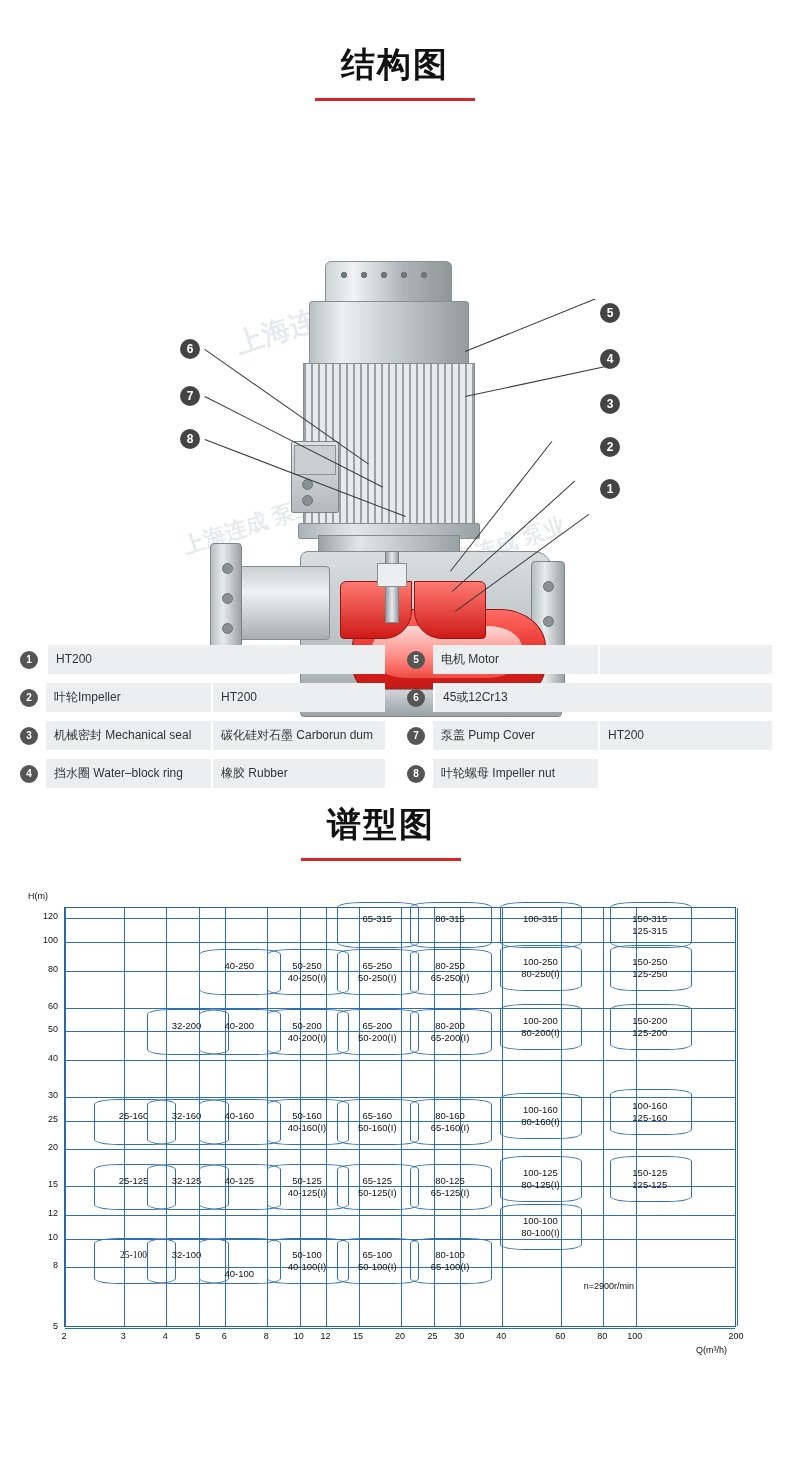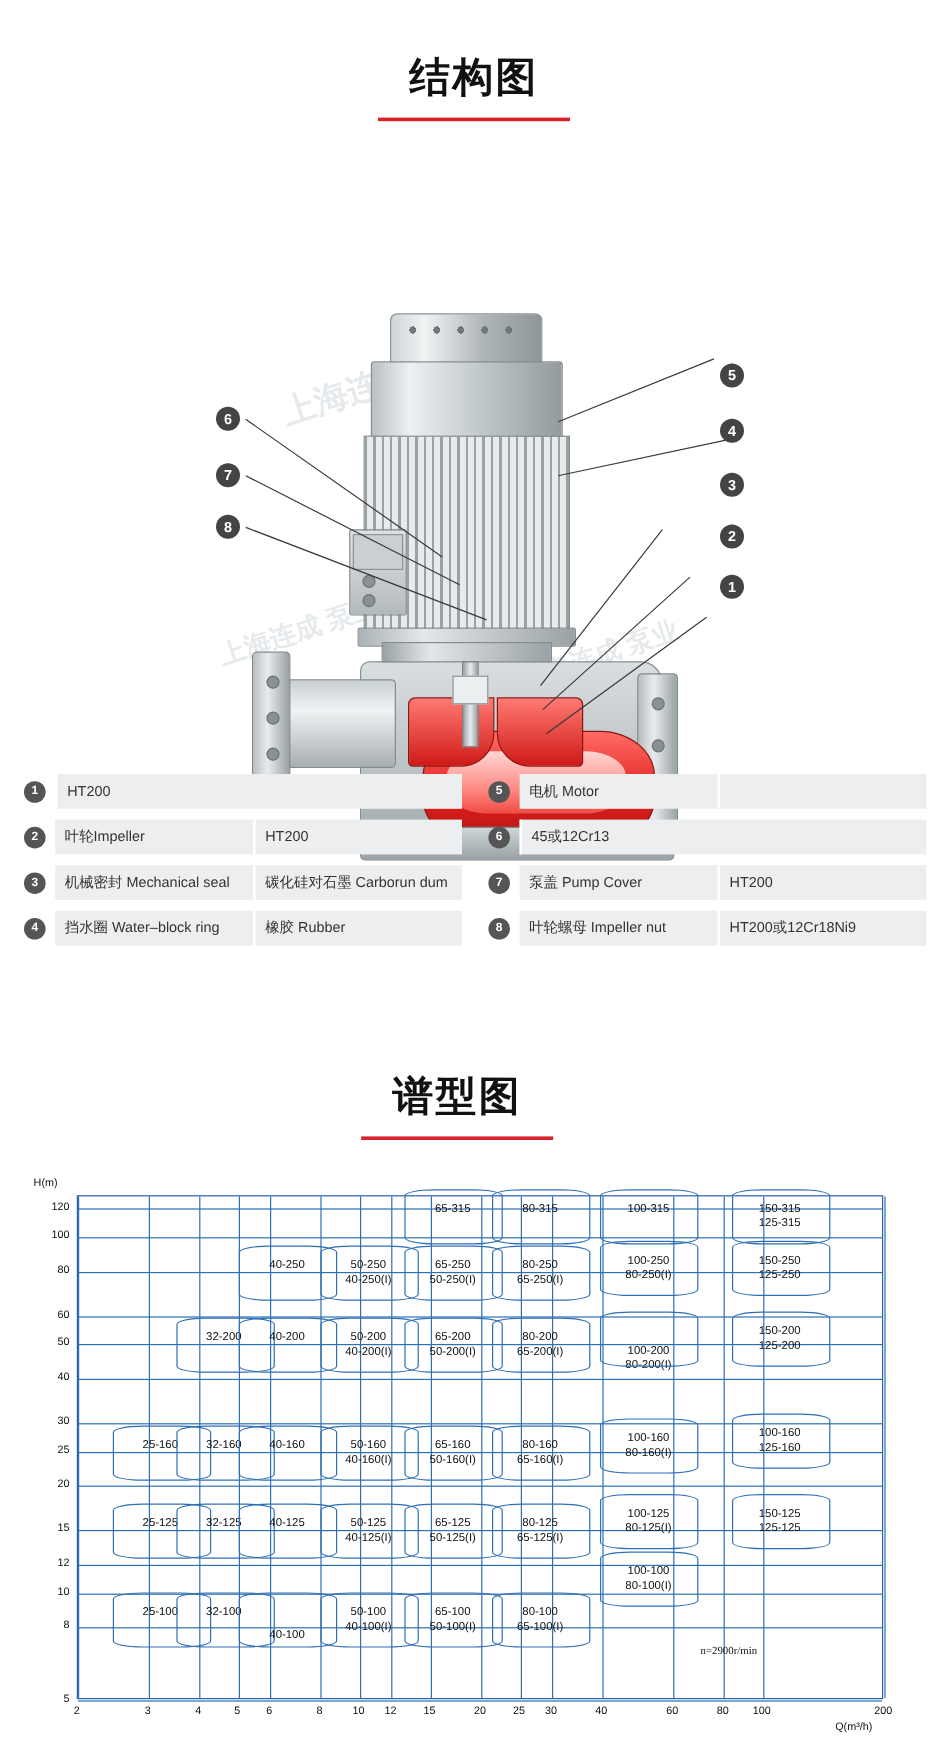--- a/index.html
+++ b/index.html
@@ -284,7 +284,6 @@
       <div class="part-row">
         <div class="part-num">8</div>
         <div class="part-name">叶轮螺母 Impeller nut</div>
-        <div class="part-val">HT200或12Cr18Ni9</div>
       </div>
     </div>
   </div>

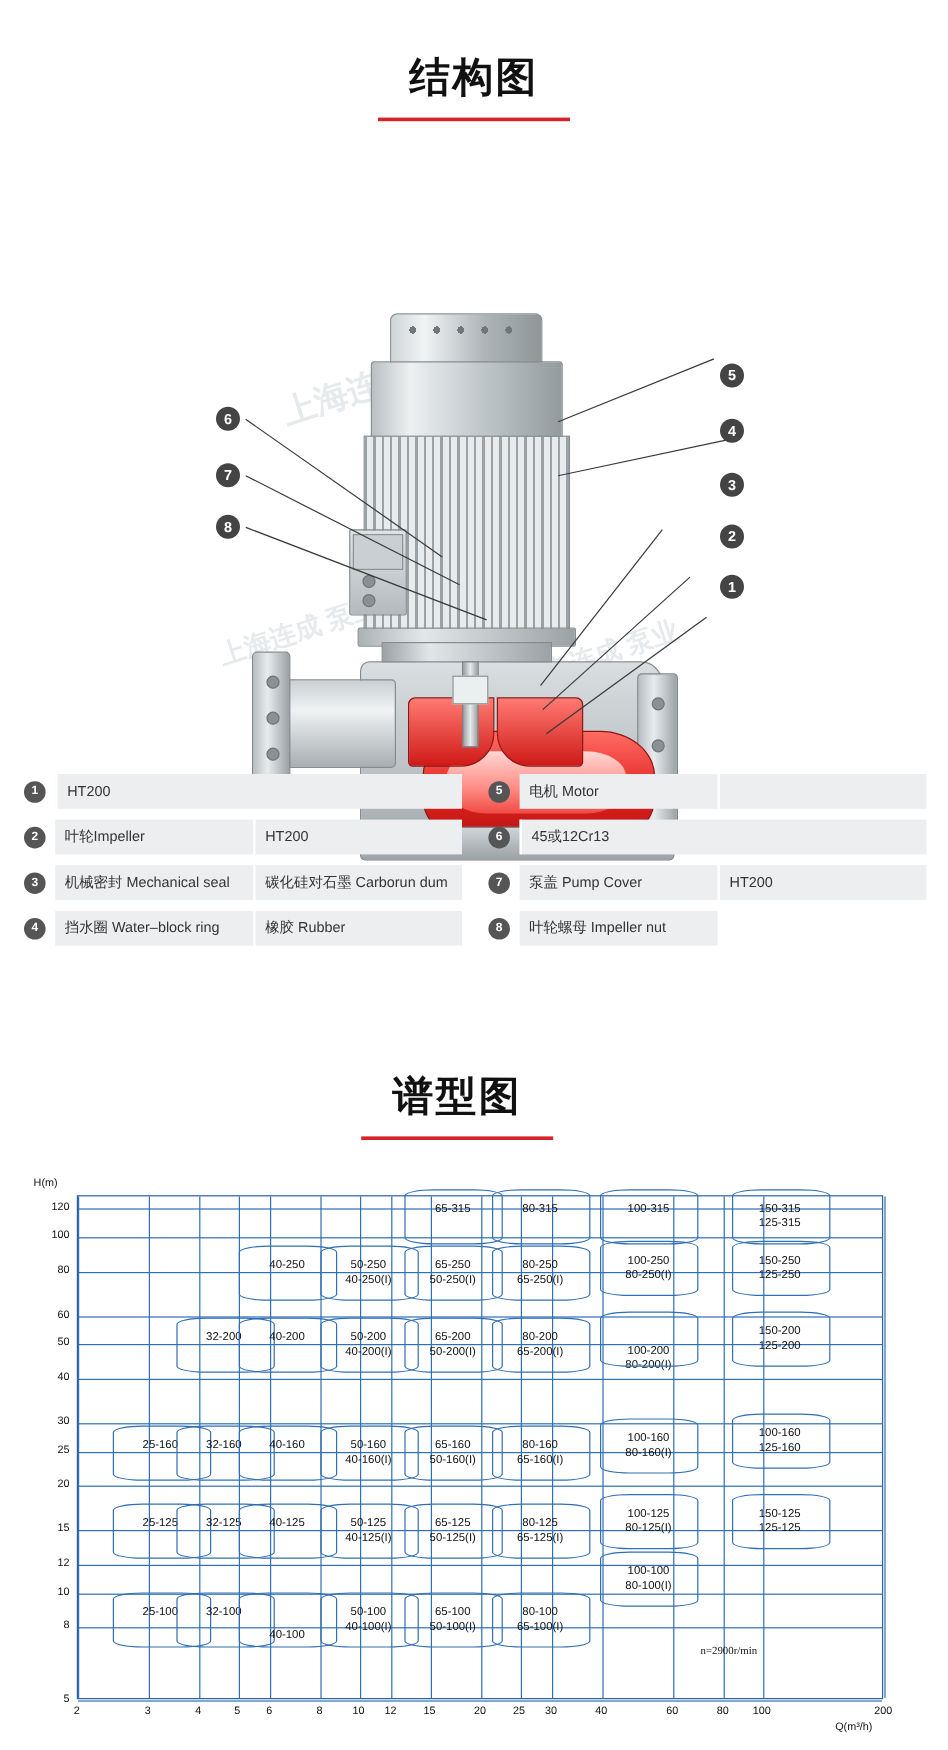--- a/index.html
+++ b/index.html
@@ -156,7 +156,7 @@
     border-left:2px solid #fff;white-space:nowrap;overflow:hidden;
   }
   
-  #chart-section{position:absolute;left:0;top:891px;width:762px;}
+  #chart-section{position:absolute;left:0;top:802px;width:762px;}
   #chart-wrap{position:relative;width:750px;height:480px;margin:28px auto 0 auto;}
   #plot{
     position:absolute;left:58px;top:18px;width:672px;height:420px;

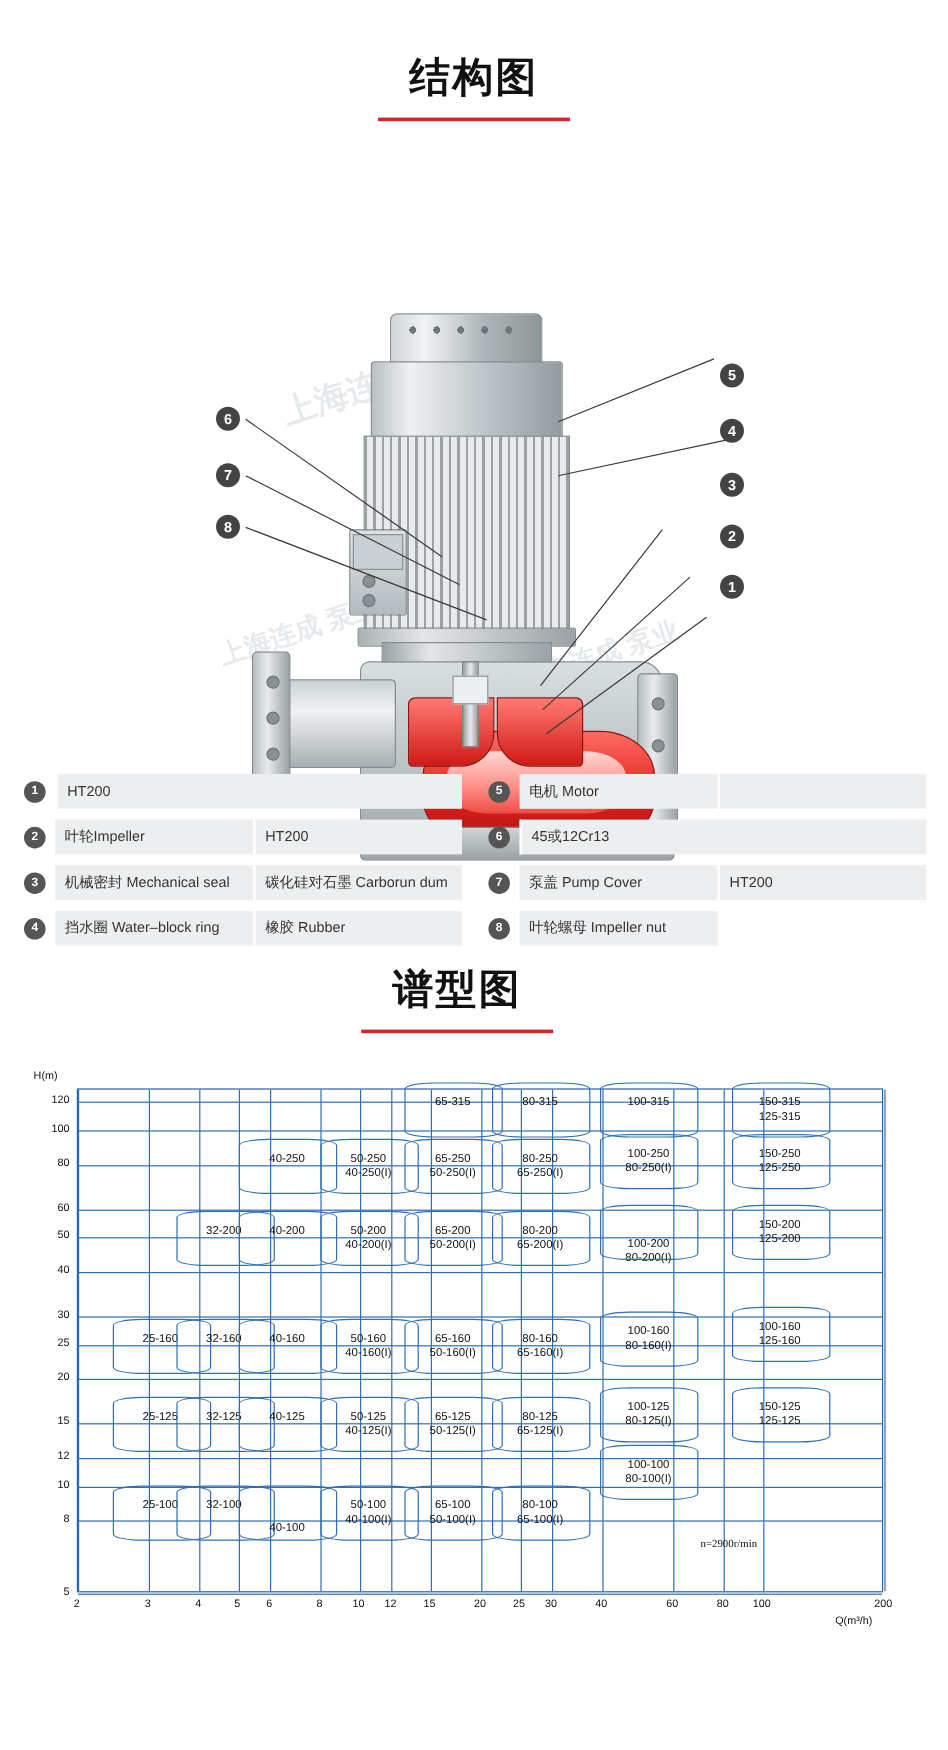--- a/index.html
+++ b/index.html
@@ -410,7 +410,7 @@
         <div class="cell" style="left: 441.431px; top: 196.472px; width: 68px;">100-160
 80-160(I)</div>
         <div class="band" style="left: 435.431px; top: 185.472px; width: 80px; height: 44px;"></div>
-        <div class="cell" style="left: 441.431px; top: 107.119px; width: 68px; margin-top: 16px;">100-200
+        <div class="cell" style="left: 441.431px; top: 107.119px; width: 68px;">100-200
 80-200(I)</div>
         <div class="band" style="left: 435.431px; top: 96.1187px; width: 80px; height: 44px;"></div>
         <div class="cell" style="left: 441.431px; top: 48.4035px; width: 68px;">100-250

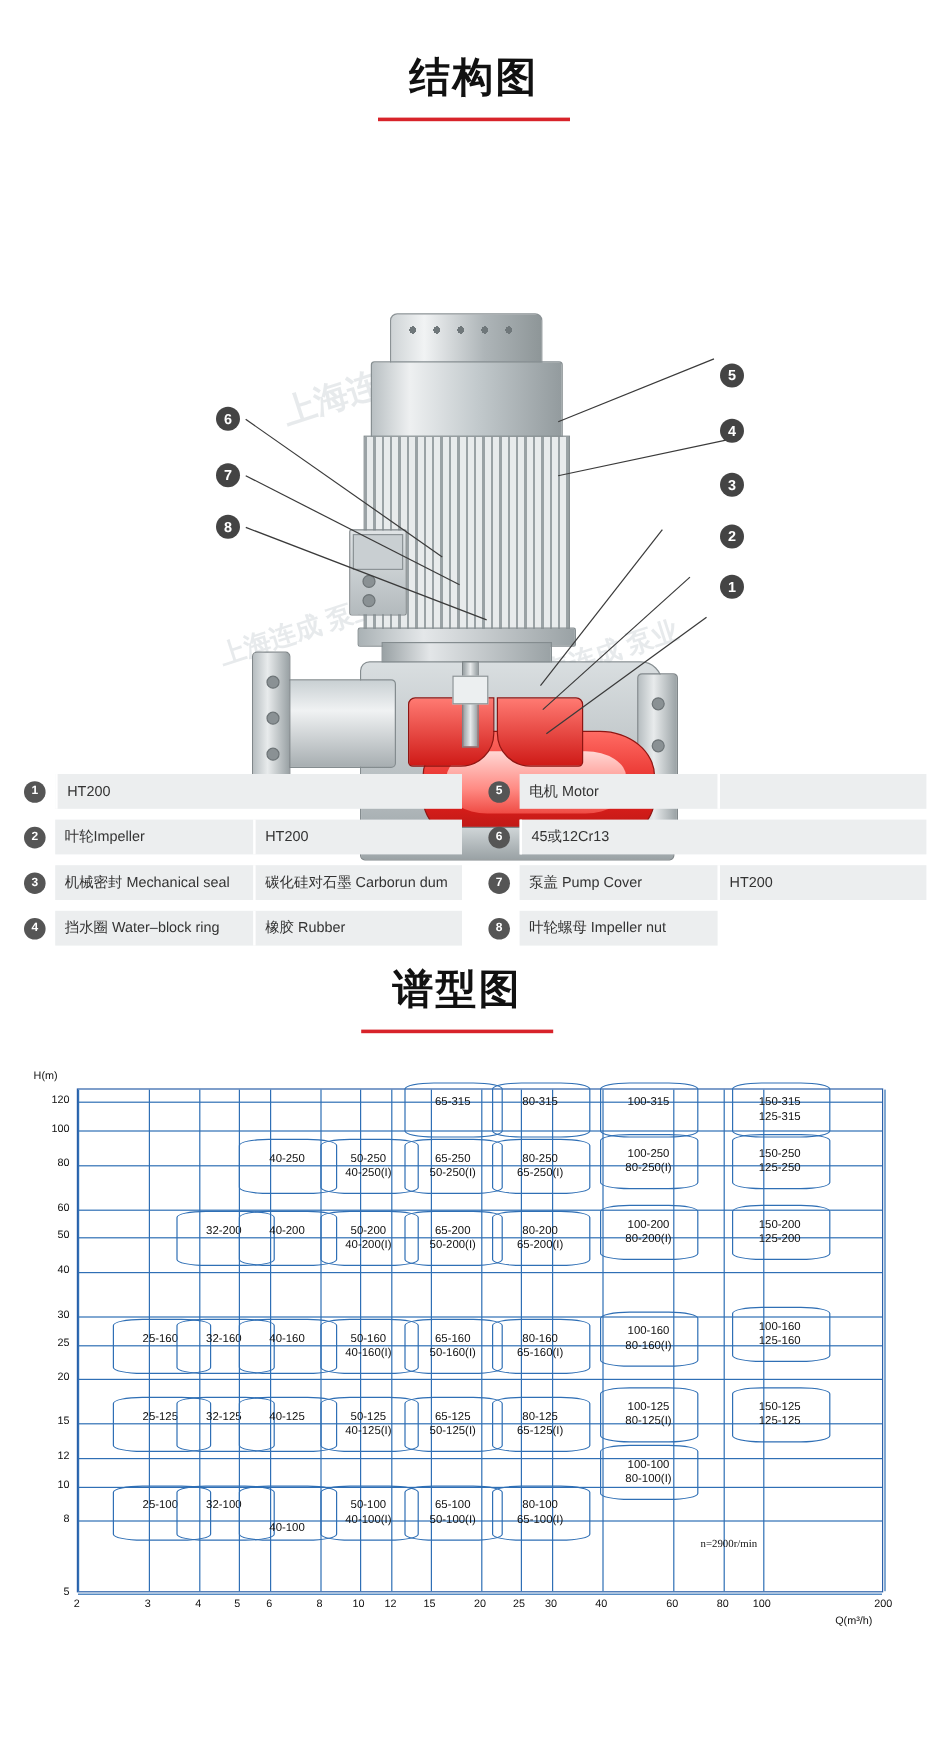--- a/index.html
+++ b/index.html
@@ -328,7 +328,7 @@
         <div class="gl gl-h" style="top: 62.5866px;"></div>
         <div class="gl gl-h" style="top: 33.8213px;"></div>
         <div class="gl gl-h" style="top: 10.3183px;"></div>
-        <div class="cell" style="left: 34.5843px; top: 340.597px; width: 68px;">25-100</div>
+        <div class="cell" style="left: 34.5843px; top: 340.597px; width: 68px; font-family: Liberation Serif, serif;">25-100</div>
         <div class="band" style="left: 28.5843px; top: 329.597px; width: 80px; height: 44px;"></div>
         <div class="cell" style="left: 34.5843px; top: 267.378px; width: 68px;">25-125</div>
         <div class="band" style="left: 28.5843px; top: 256.378px; width: 80px; height: 44px;"></div>

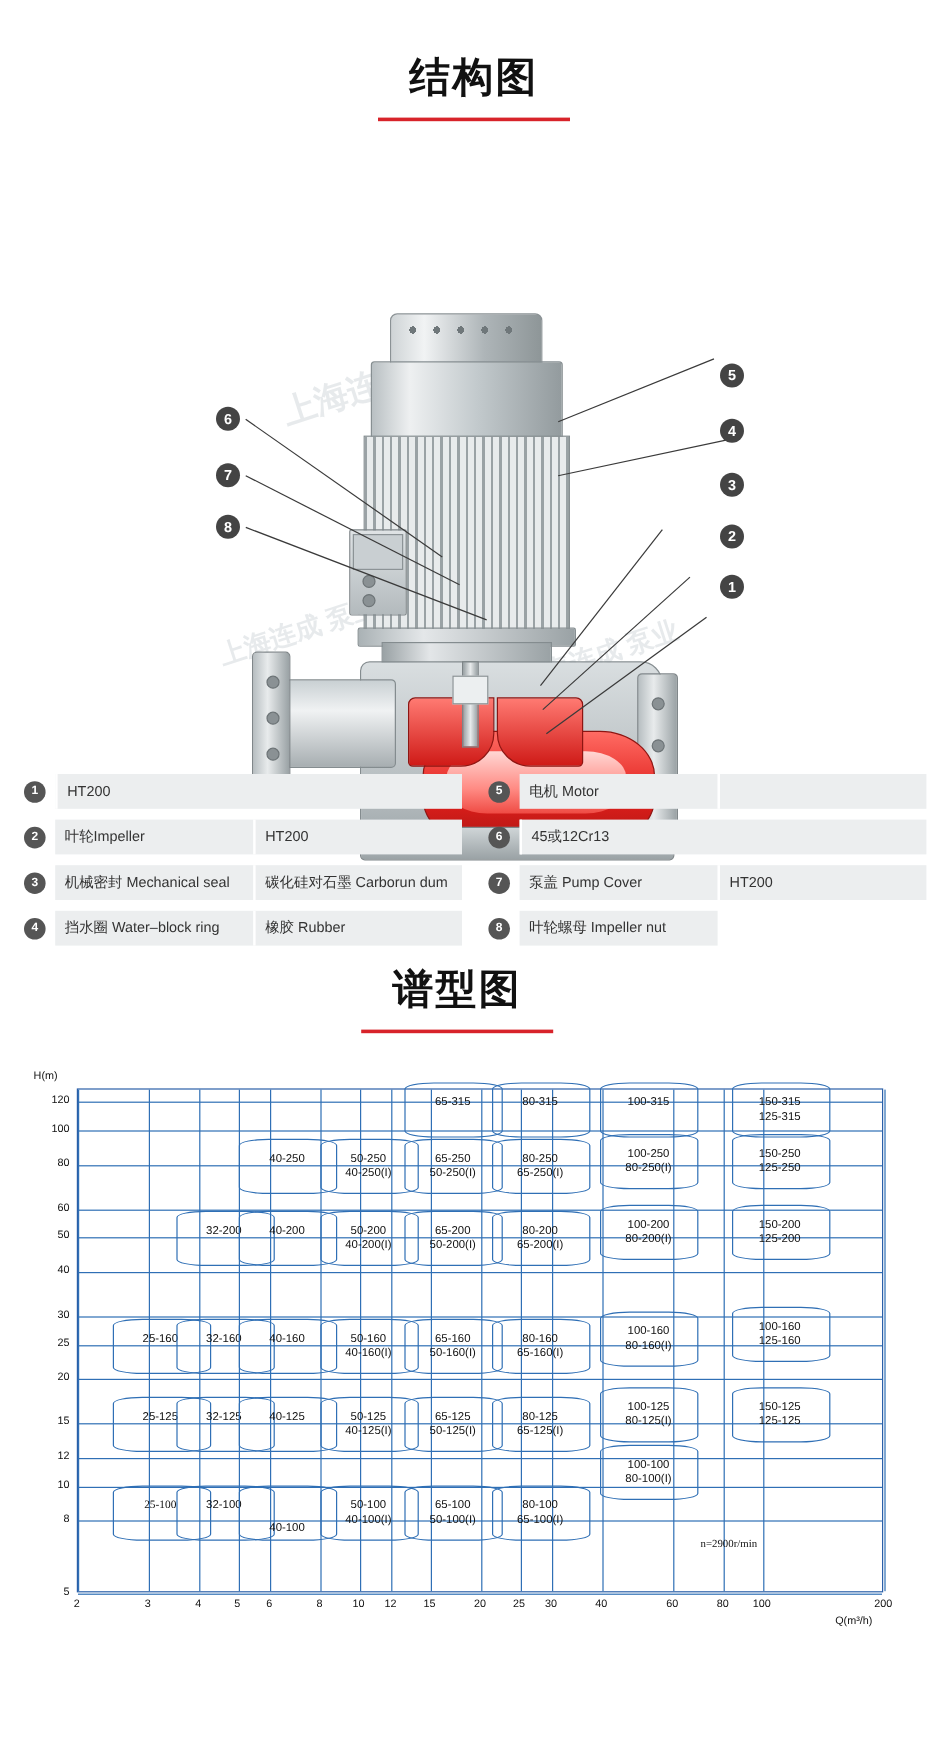--- a/index.html
+++ b/index.html
@@ -177,7 +177,7 @@
     position:absolute;border:1px solid #2f6fb5;border-radius:30% 30% 30% 30%/12% 12% 12% 12%;
     background:transparent;
   }
-  .note{position:absolute;font-size:9px;color:#111;font-family:Liberation Serif, serif;}
+  .note{position:absolute;font-size:9px;color:#111;}
 </style>
 </head>
 <body>

